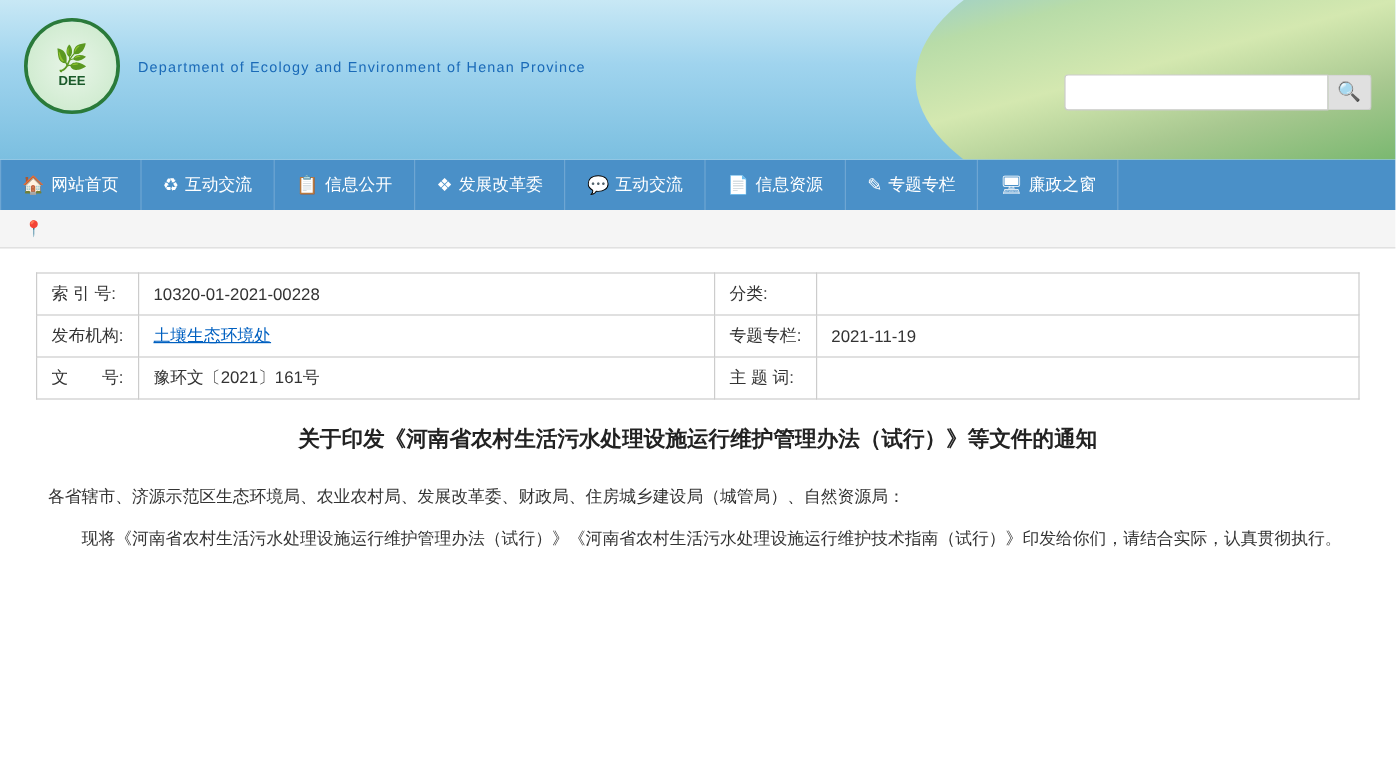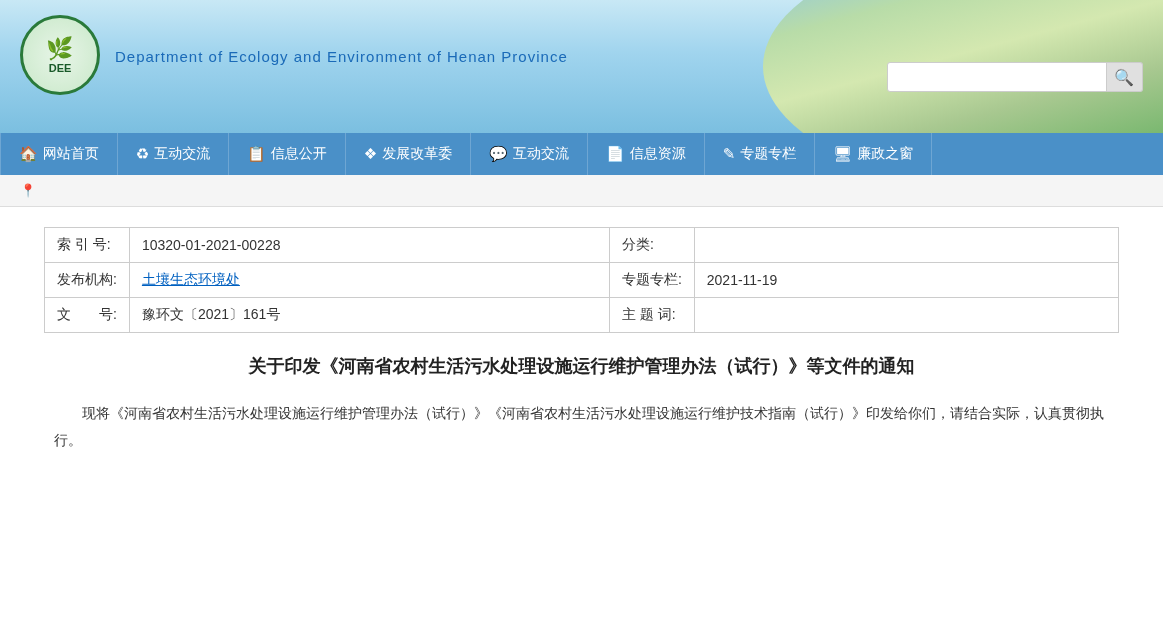--- a/index.html
+++ b/index.html
@@ -67,7 +67,7 @@
       text-shadow: 1px 1px 2px rgba(255,255,255,0.5);
     }
     .header-title-en {
-      font-size: 15px;
+      font-size: 12px;
       color: #1a6ab8;
       letter-spacing: 1px;
       margin-top: 2px;

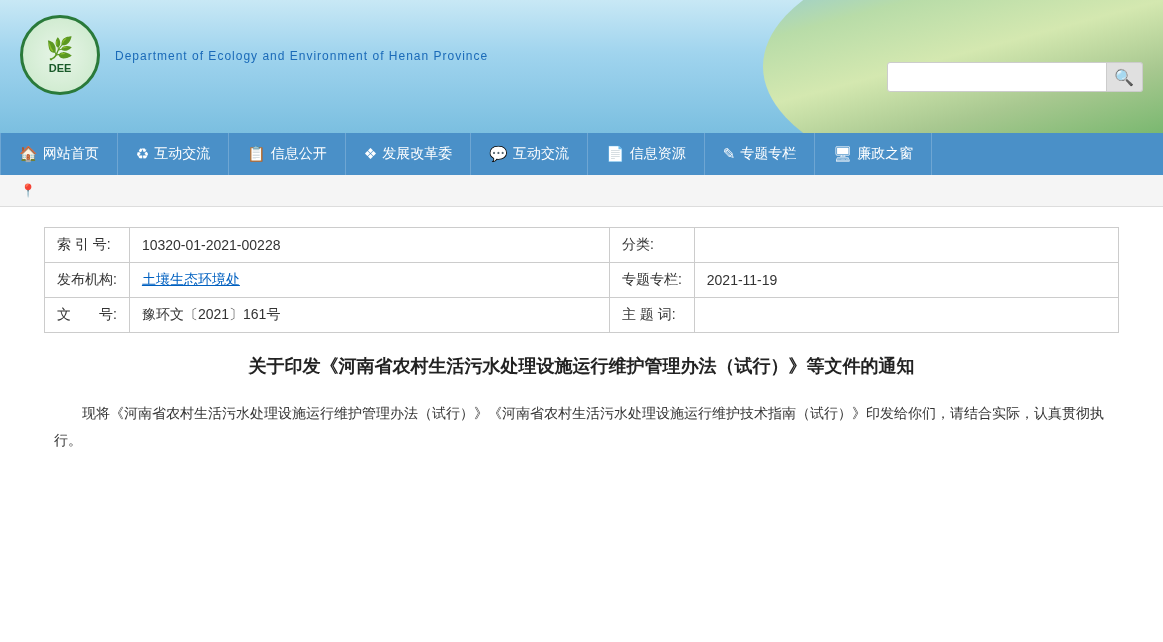--- a/index.html
+++ b/index.html
@@ -141,7 +141,7 @@
 
     
     .content-area {
-      padding: 20px 44px;
+      padding: 20px 30px;
     }
 
     

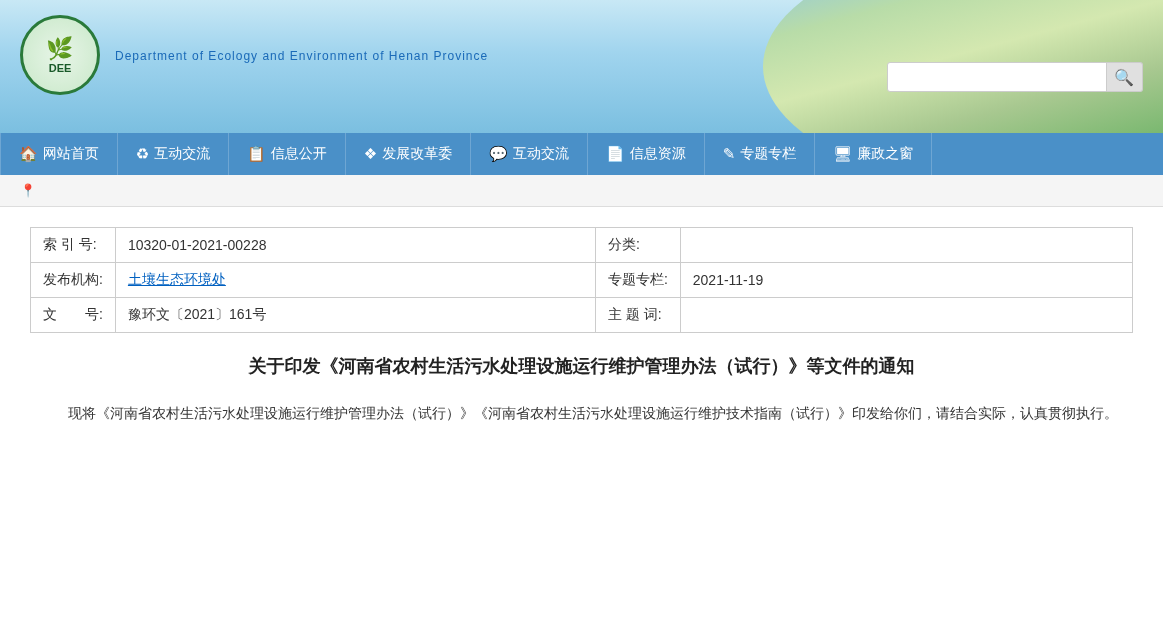--- a/index.html
+++ b/index.html
@@ -274,6 +274,7 @@
   <div class="article-title">关于印发《河南省农村生活污水处理设施运行维护管理办法（试行）》等文件的通知</div>
 
   <div class="article-body">
+    <p>各省辖市、济源示范区生态环境局、农业农村局、发展改革委、财政局、住房城乡建设局（城管局）、自然资源局：</p>
     <p>　　现将《河南省农村生活污水处理设施运行维护管理办法（试行）》《河南省农村生活污水处理设施运行维护技术指南（试行）》印发给你们，请结合实际，认真贯彻执行。</p>
   </div>
 

